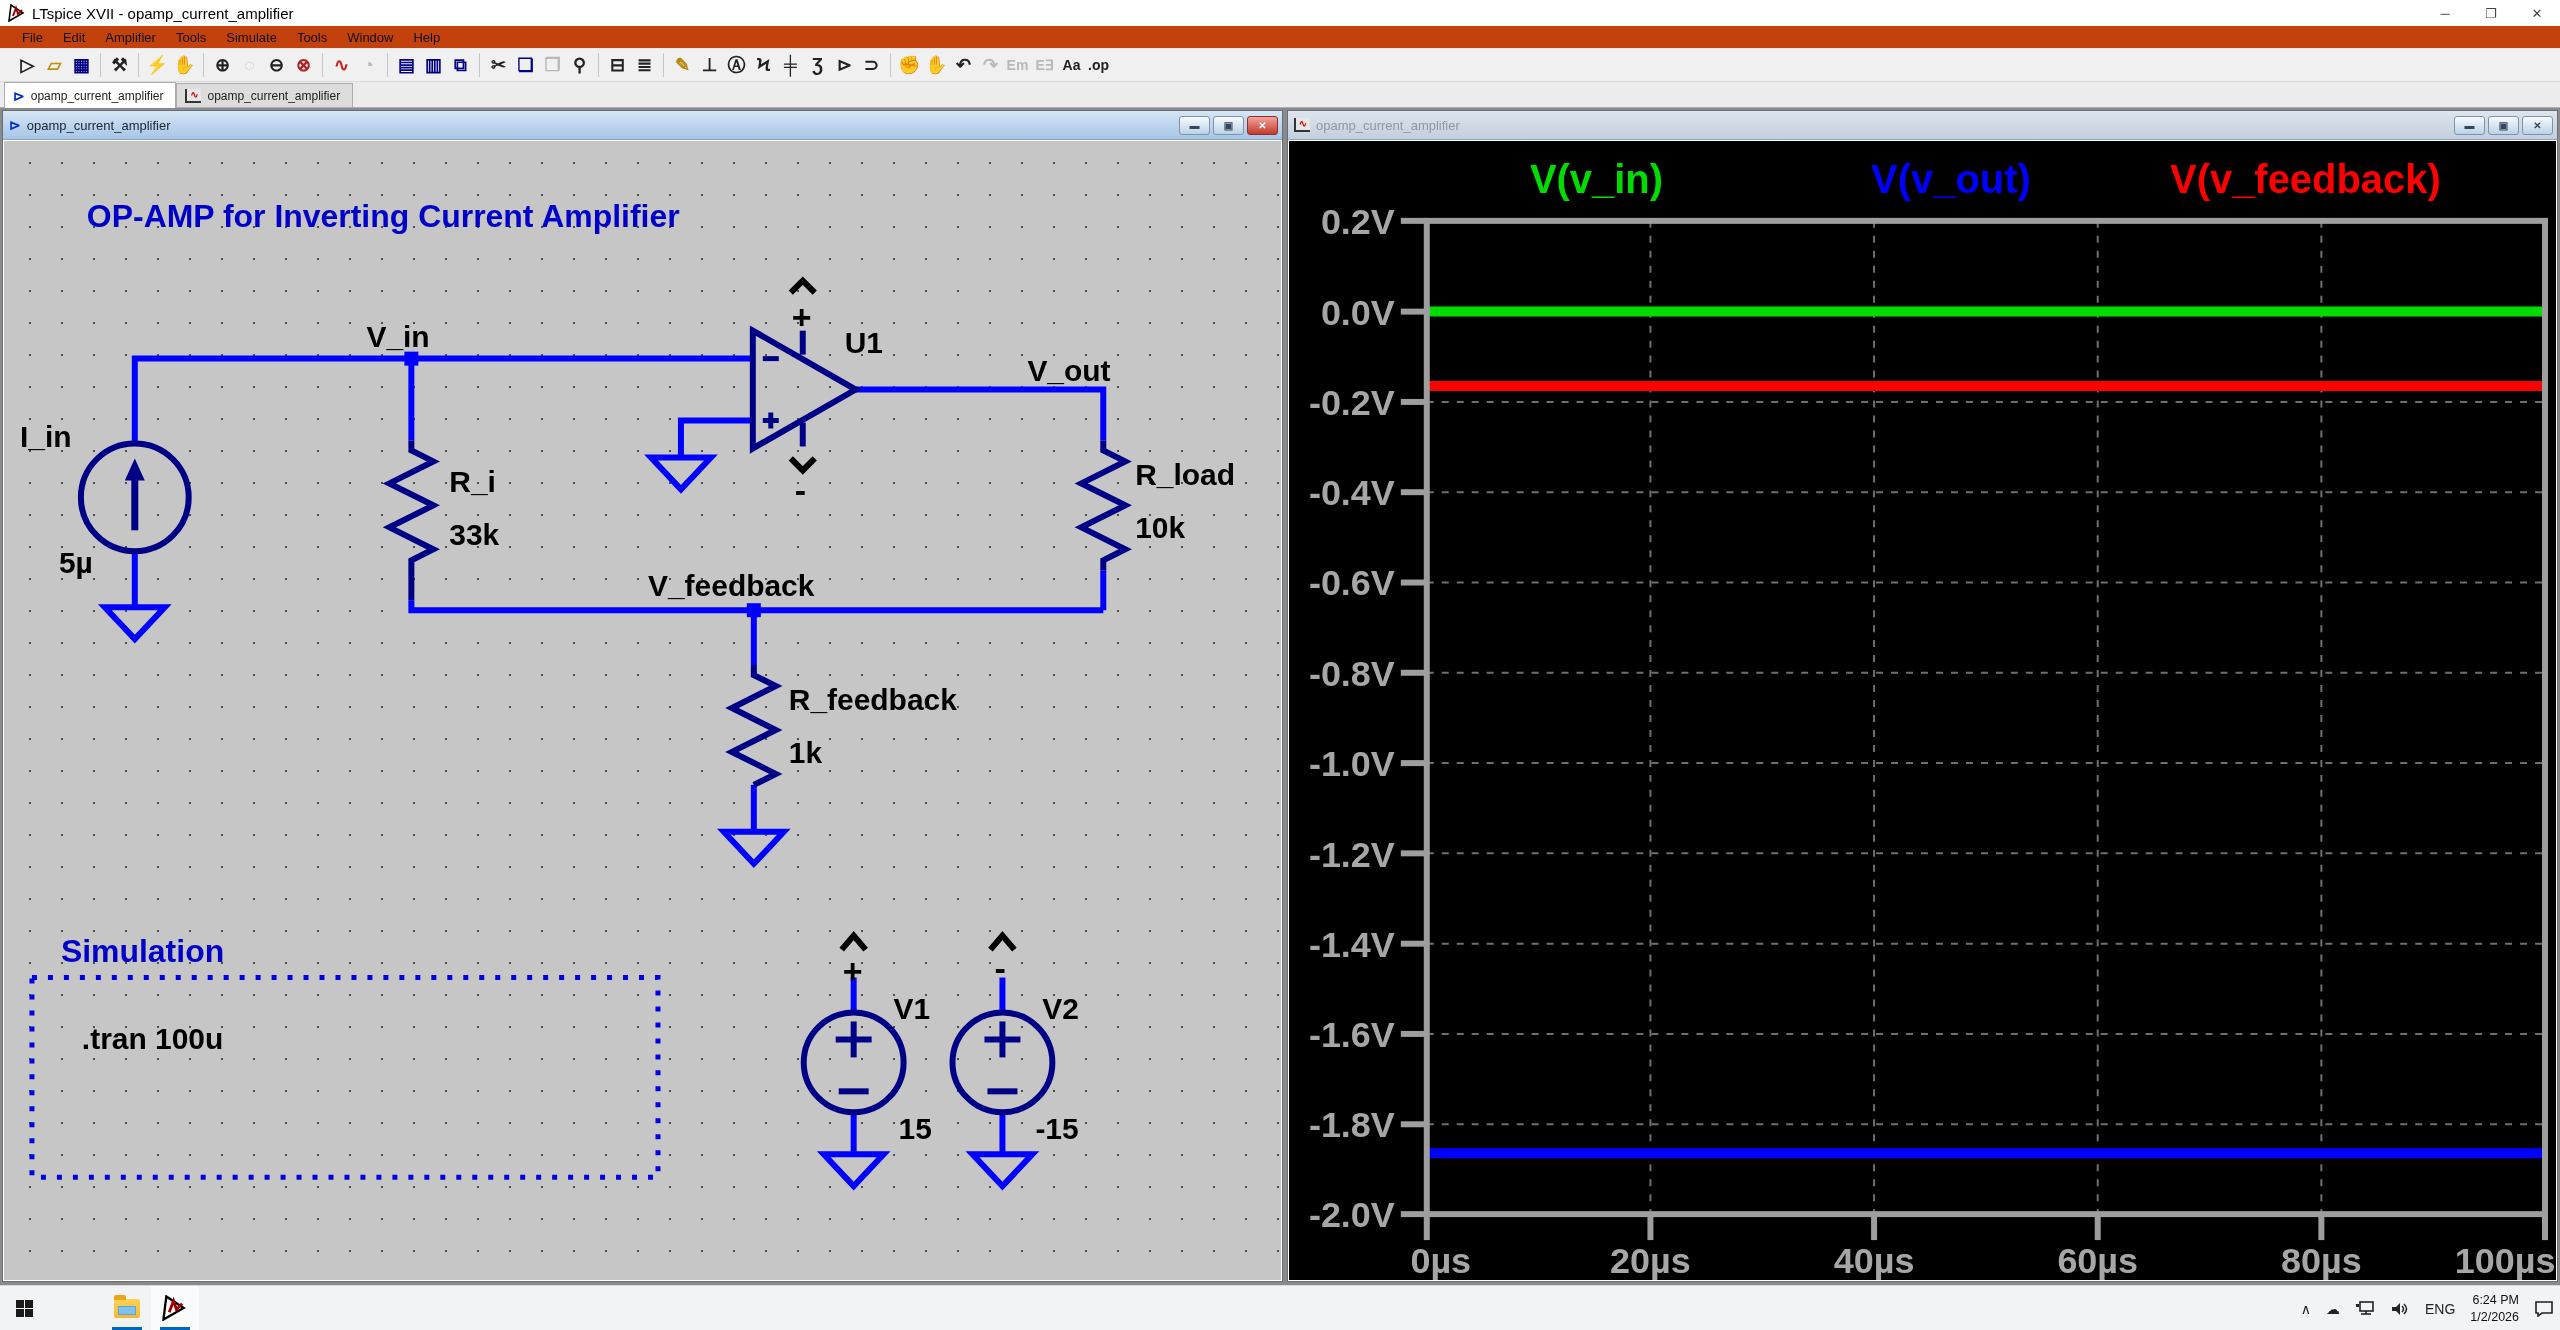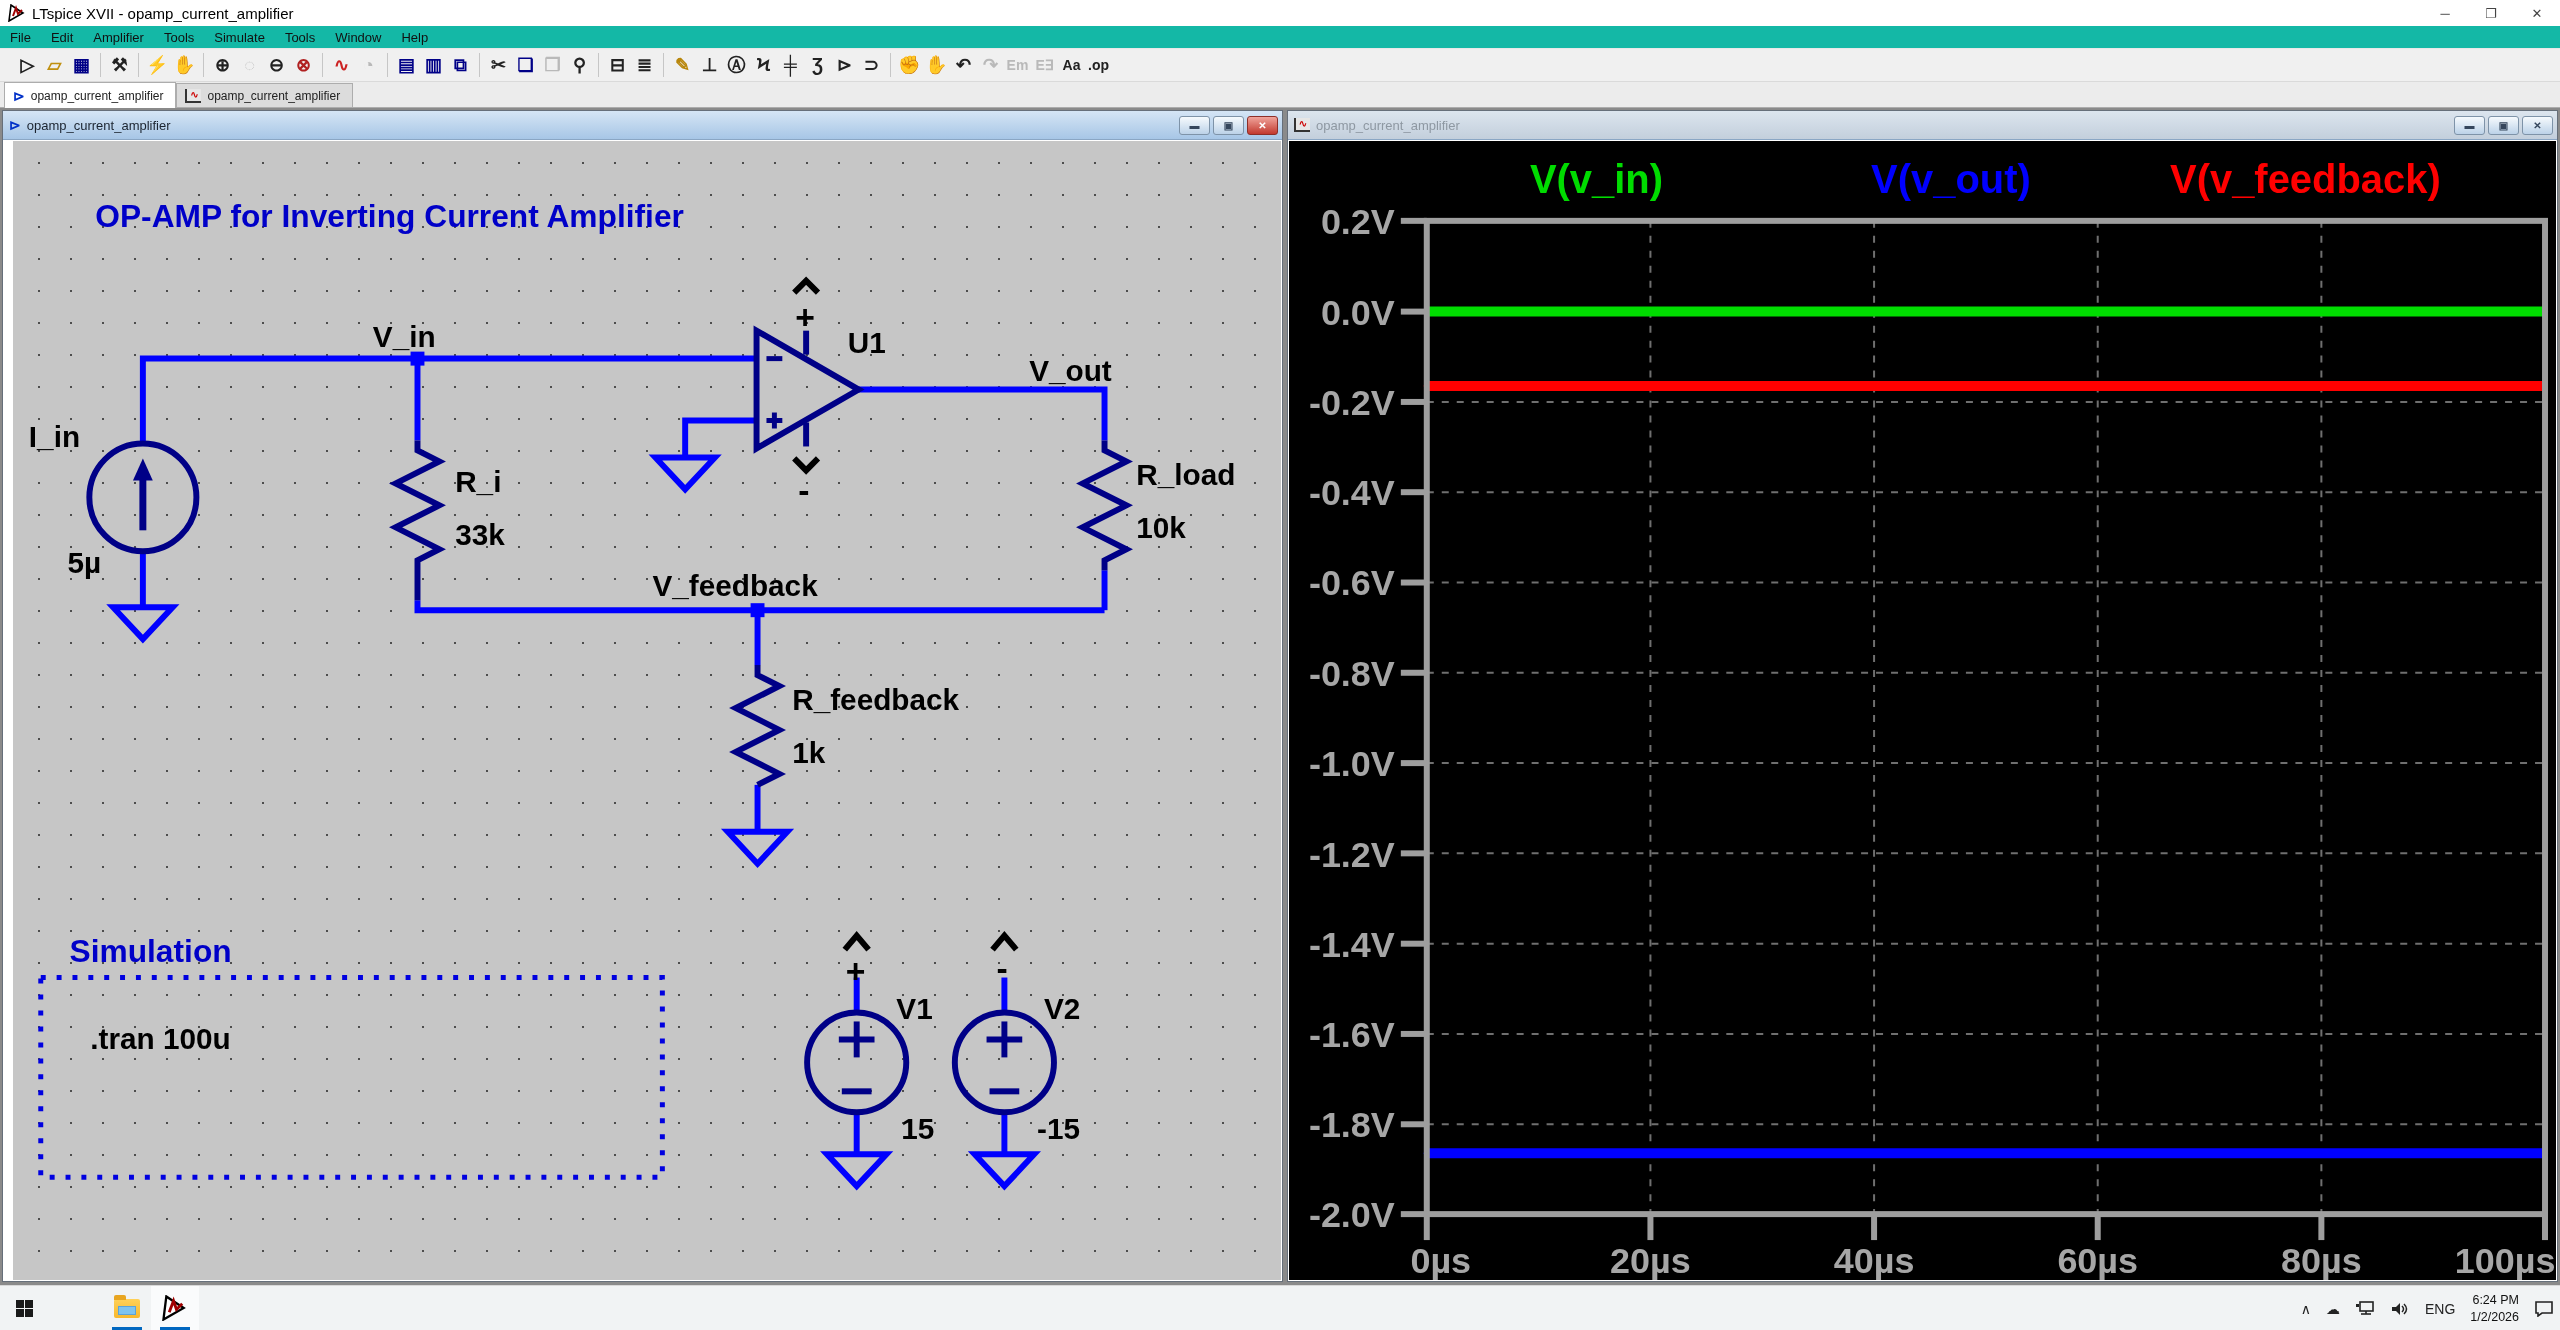--- a/index.html
+++ b/index.html
@@ -14,7 +14,7 @@
   .winbtn { width:46px; height:26px; display:flex; align-items:center; justify-content:center;
     font-size:13px; color:#444; }
 
-  .menubar { height:23px; background:#14b8a6; display:flex; border-bottom:1px solid #E8E8E8; }
+  .menubar { height:23px; background:#c2410c; display:flex; border-bottom:1px solid #E8E8E8;padding-left:12px; }
   .menuitem { font-size:13px; color:#111; padding:0 10px; height:100%; display:flex; align-items:center; }
 
   .toolbar { height:33px; background:#F0F0F0; display:flex; align-items:center; padding-left:14px; border-bottom:1px solid #DADADA; }

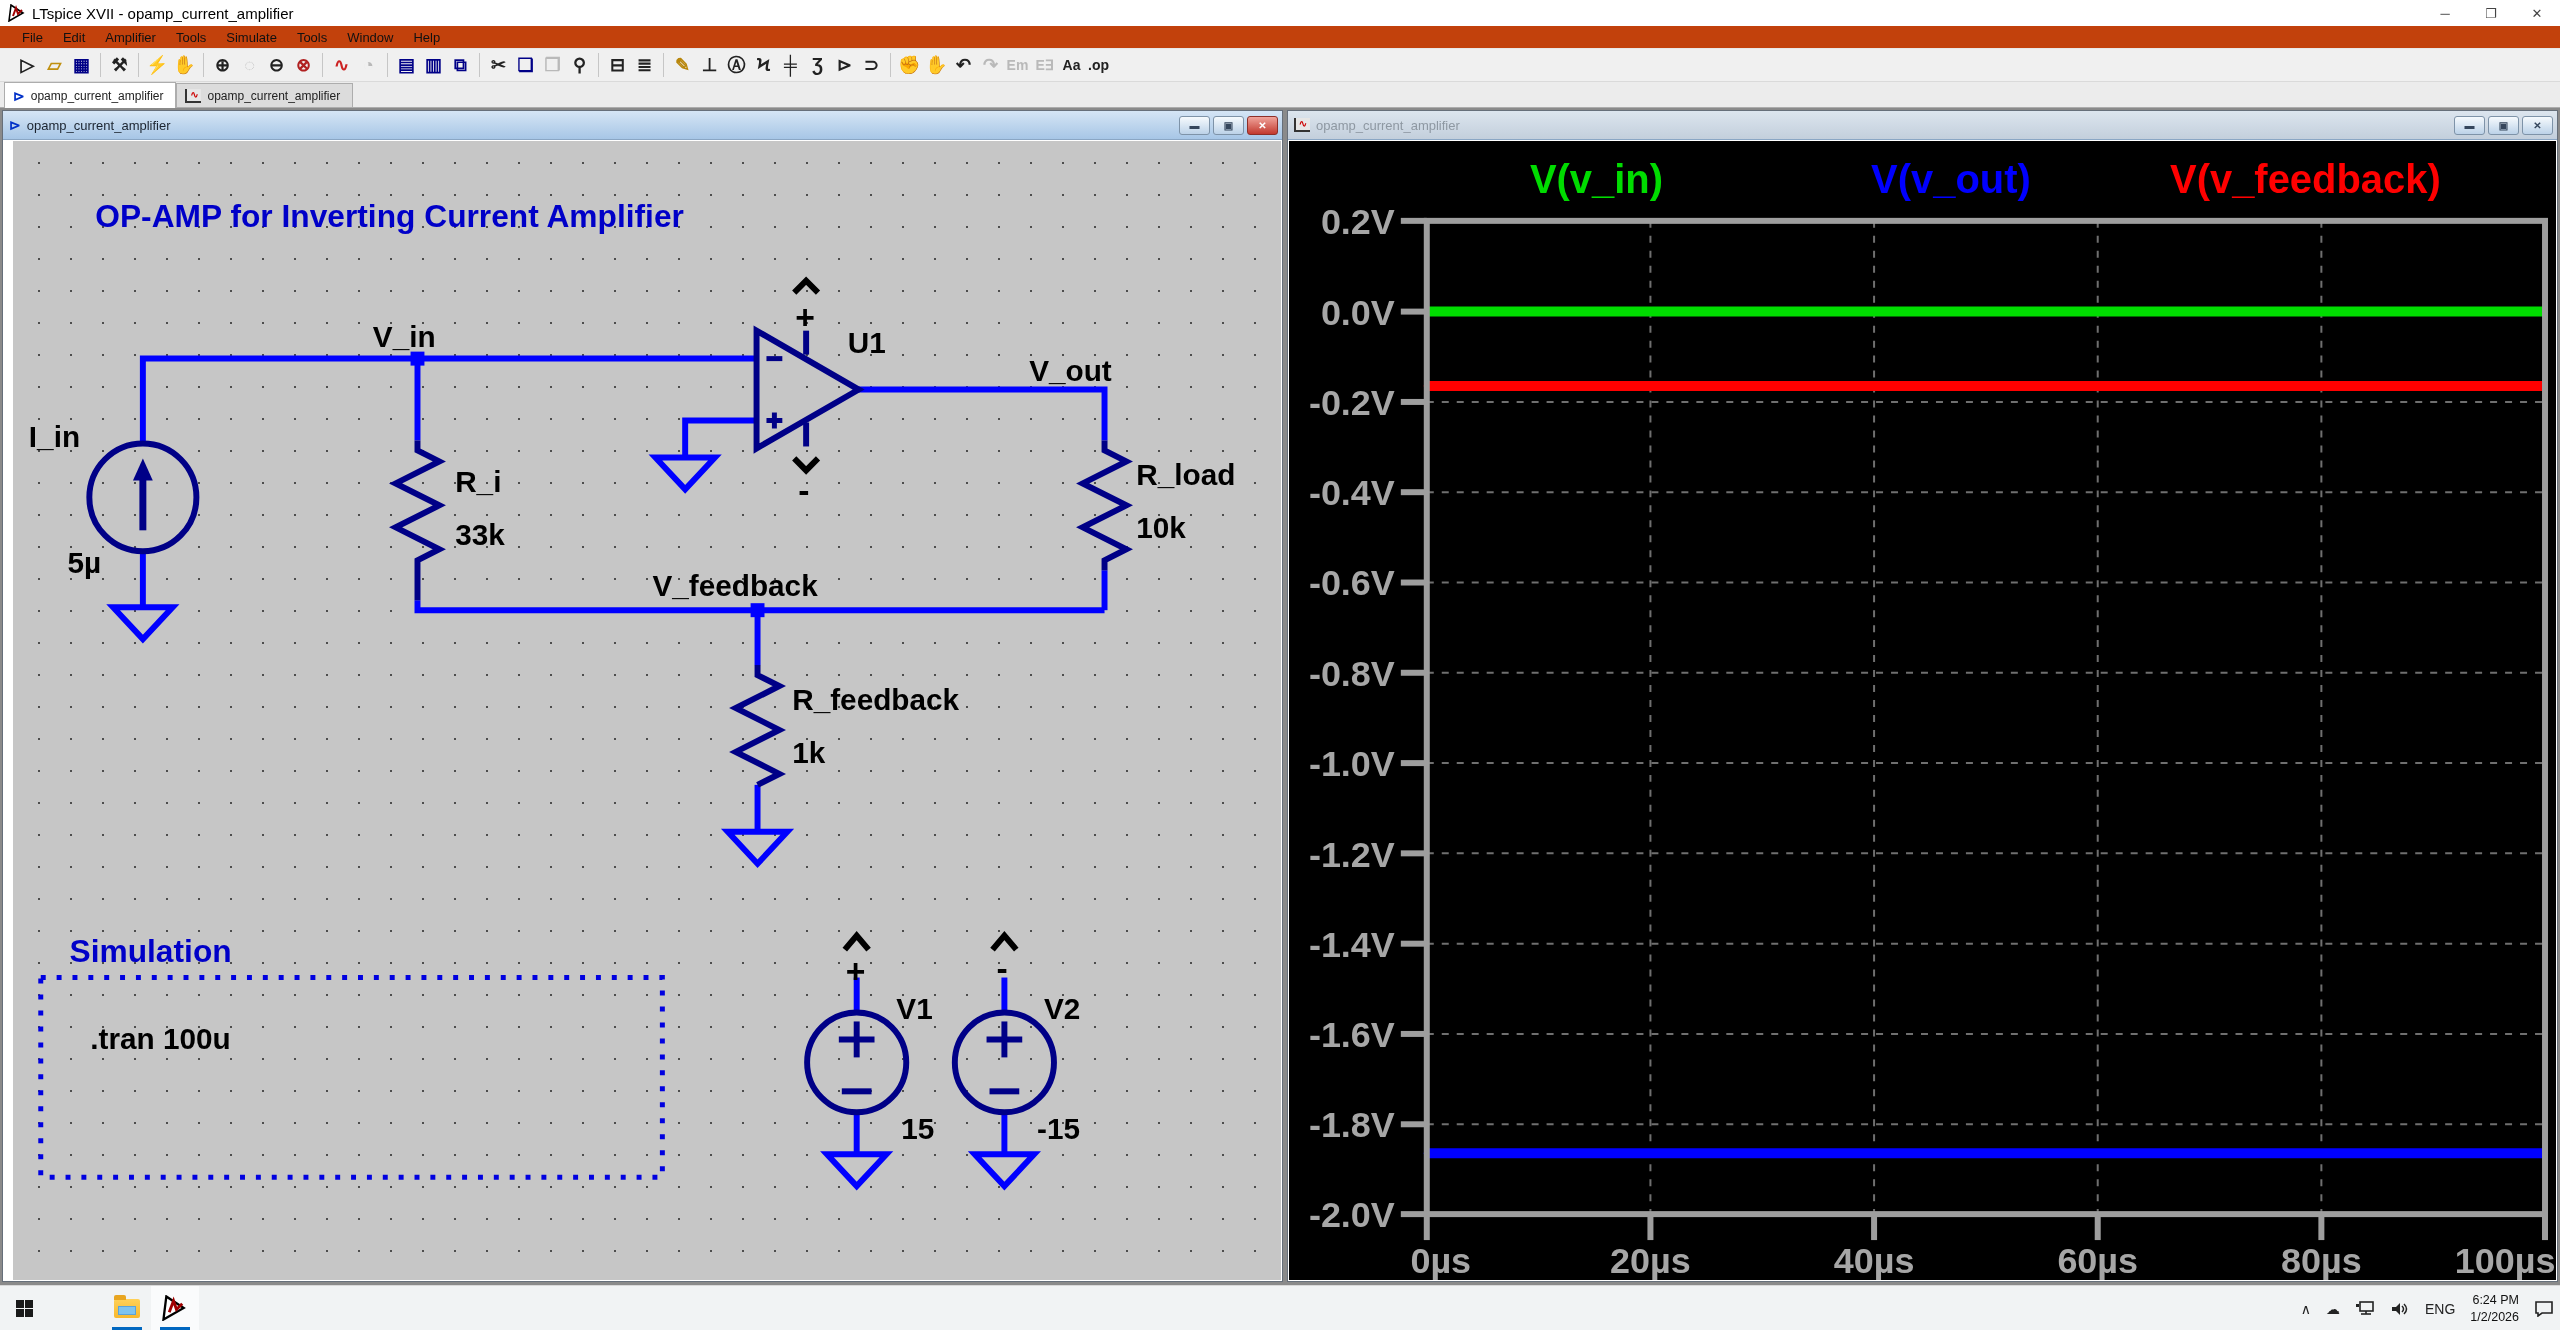--- a/index.html
+++ b/index.html
@@ -52,7 +52,7 @@
   .schem-client { position:absolute; left:1px; right:1px; top:30px; bottom:1px;
     background:#C6C6C6;
     background-image:radial-gradient(#4d4d4d 1.3px, transparent 1.4px);
-    background-size:32px 32px; background-position:10px 6px;margin-left:9px; }
+    background-size:32px 32px; background-position:10px 6px; }
   .plot-client { position:absolute; left:1px; right:1px; top:30px; bottom:1px; background:#000; }
   .schem-client svg, .plot-client svg { position:absolute; left:0; top:0; width:100%; height:100%; }
 

